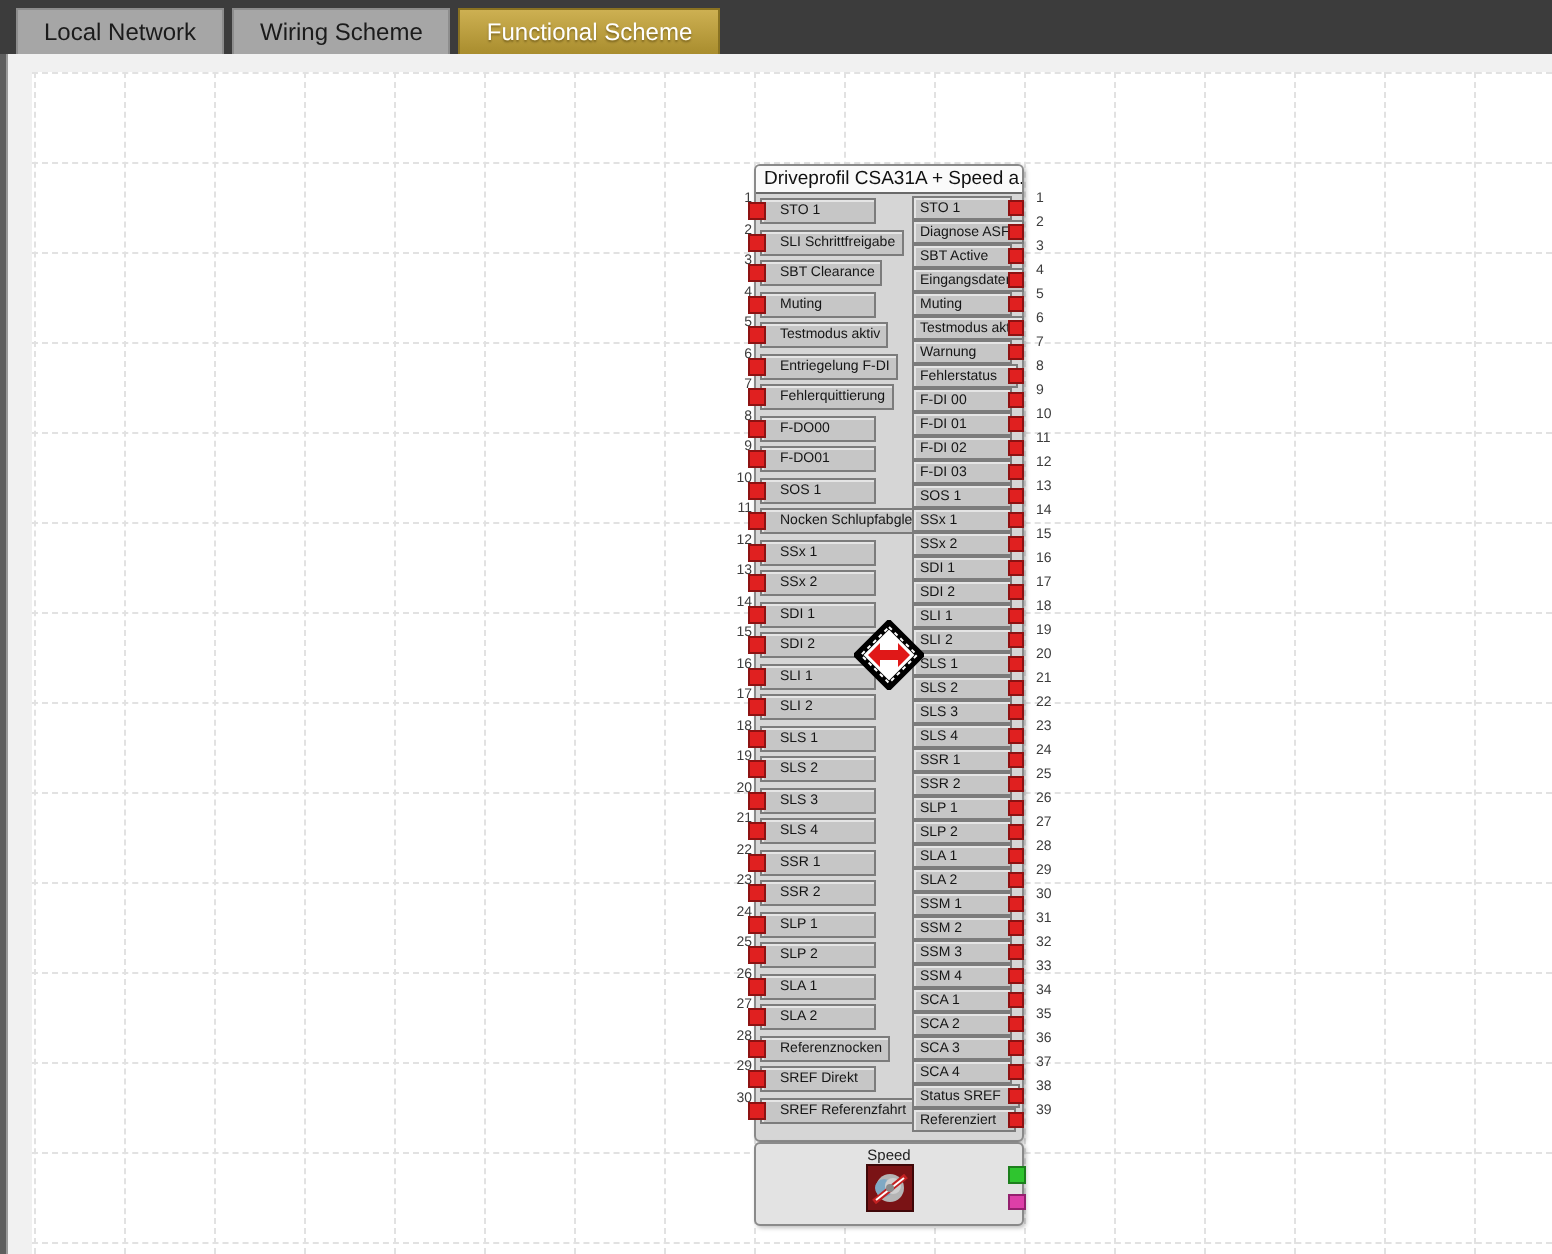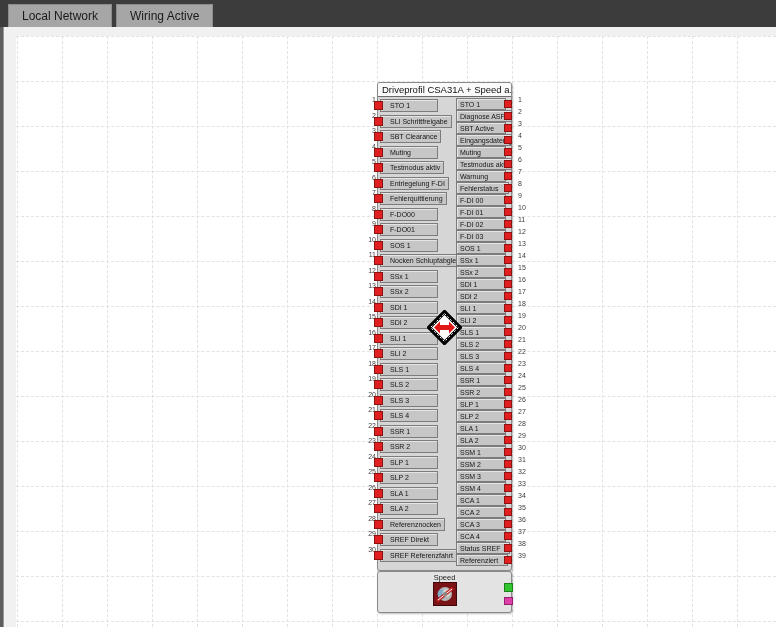--- a/index.html
+++ b/index.html
@@ -73,7 +73,7 @@
 
 <div class="tabbar">
   <div class="tab">Local Network</div>
-  <div class="tab">Wiring Active</div>
+  <div class="tab">Wiring Scheme</div>
 </div>
 
 <div class="canvas">

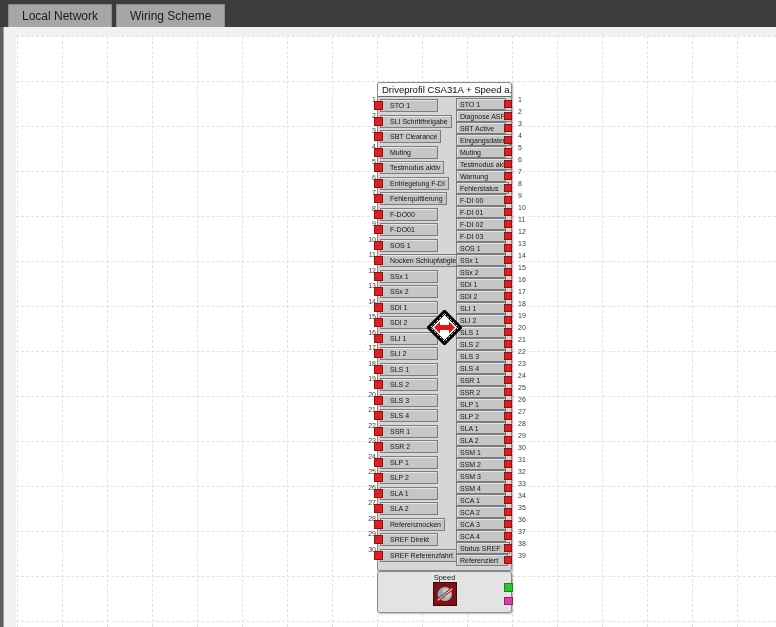--- a/index.html
+++ b/index.html
@@ -74,6 +74,7 @@
 <div class="tabbar">
   <div class="tab">Local Network</div>
   <div class="tab">Wiring Scheme</div>
+  <div class="tab active">Functional Scheme</div>
 </div>
 
 <div class="canvas">

